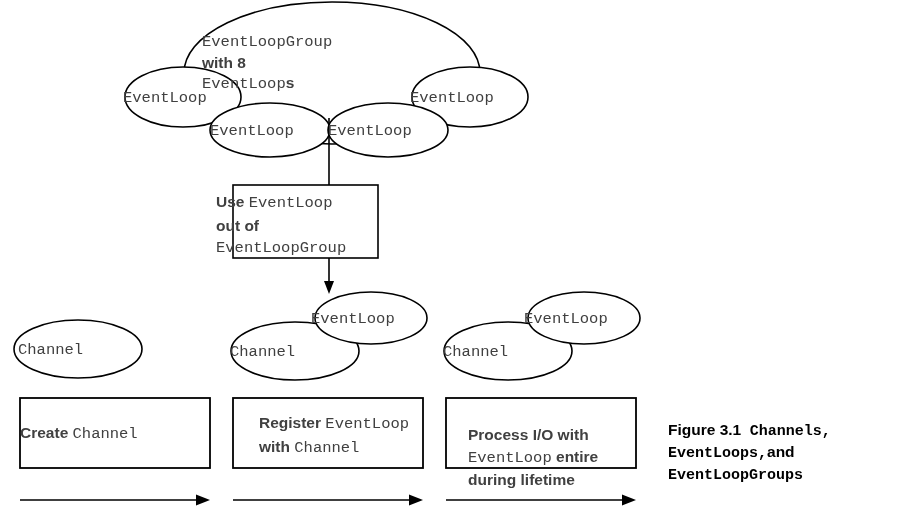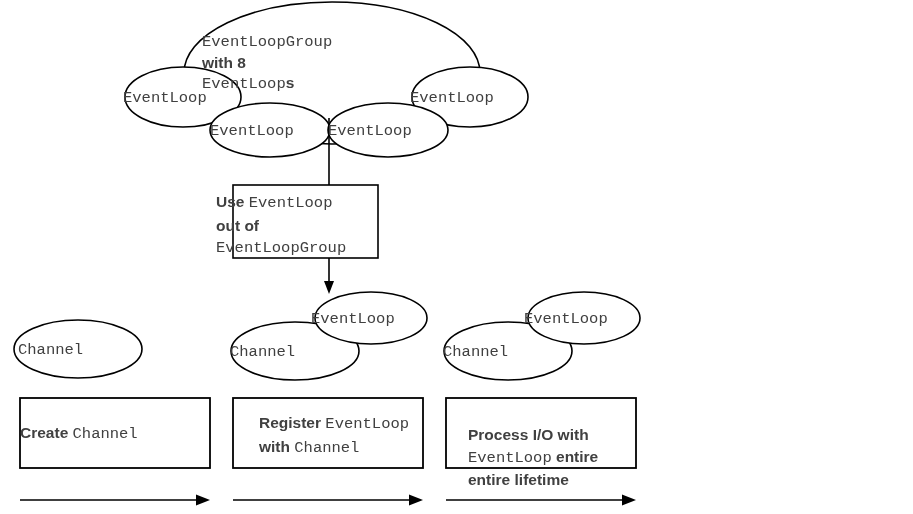--- a/index.html
+++ b/index.html
@@ -150,6 +150,11 @@
     <span class="sans-b">entire lifetime</span>
   </div>
 
+  <div class="caption">
+    <span class="sans-b">Figure 3.1</span><span class="sans-b">&nbsp;&nbsp;</span><span class="mono">Channels,</span>
+    <span class="mono">EventLoops,</span><span class="sans-b">and</span>
+    <span class="mono">EventLoopGroups</span>
+  </div>
 
 </div>
 

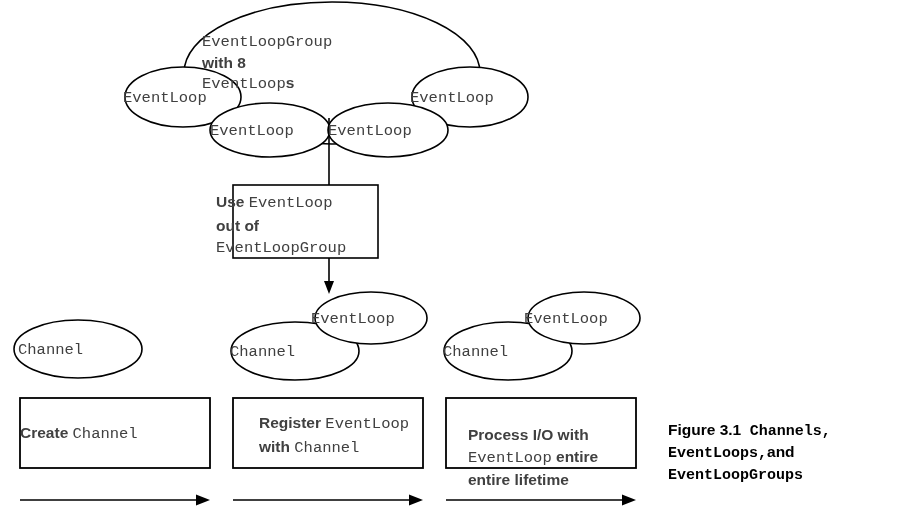--- a/index.html
+++ b/index.html
@@ -147,7 +147,7 @@
   <div class="lbl box-text" style="left:468px; top:404px; width:190px;margin-top:20px;">
     <span class="sans-b">Process I/O with</span><br>
     <span class="mono">EventLoop</span><span class="sans-b"> entire</span><br>
-    <span class="sans-b">entire lifetime</span>
+    <span class="sans-b">during lifetime</span>
   </div>
 
   <div class="caption">

